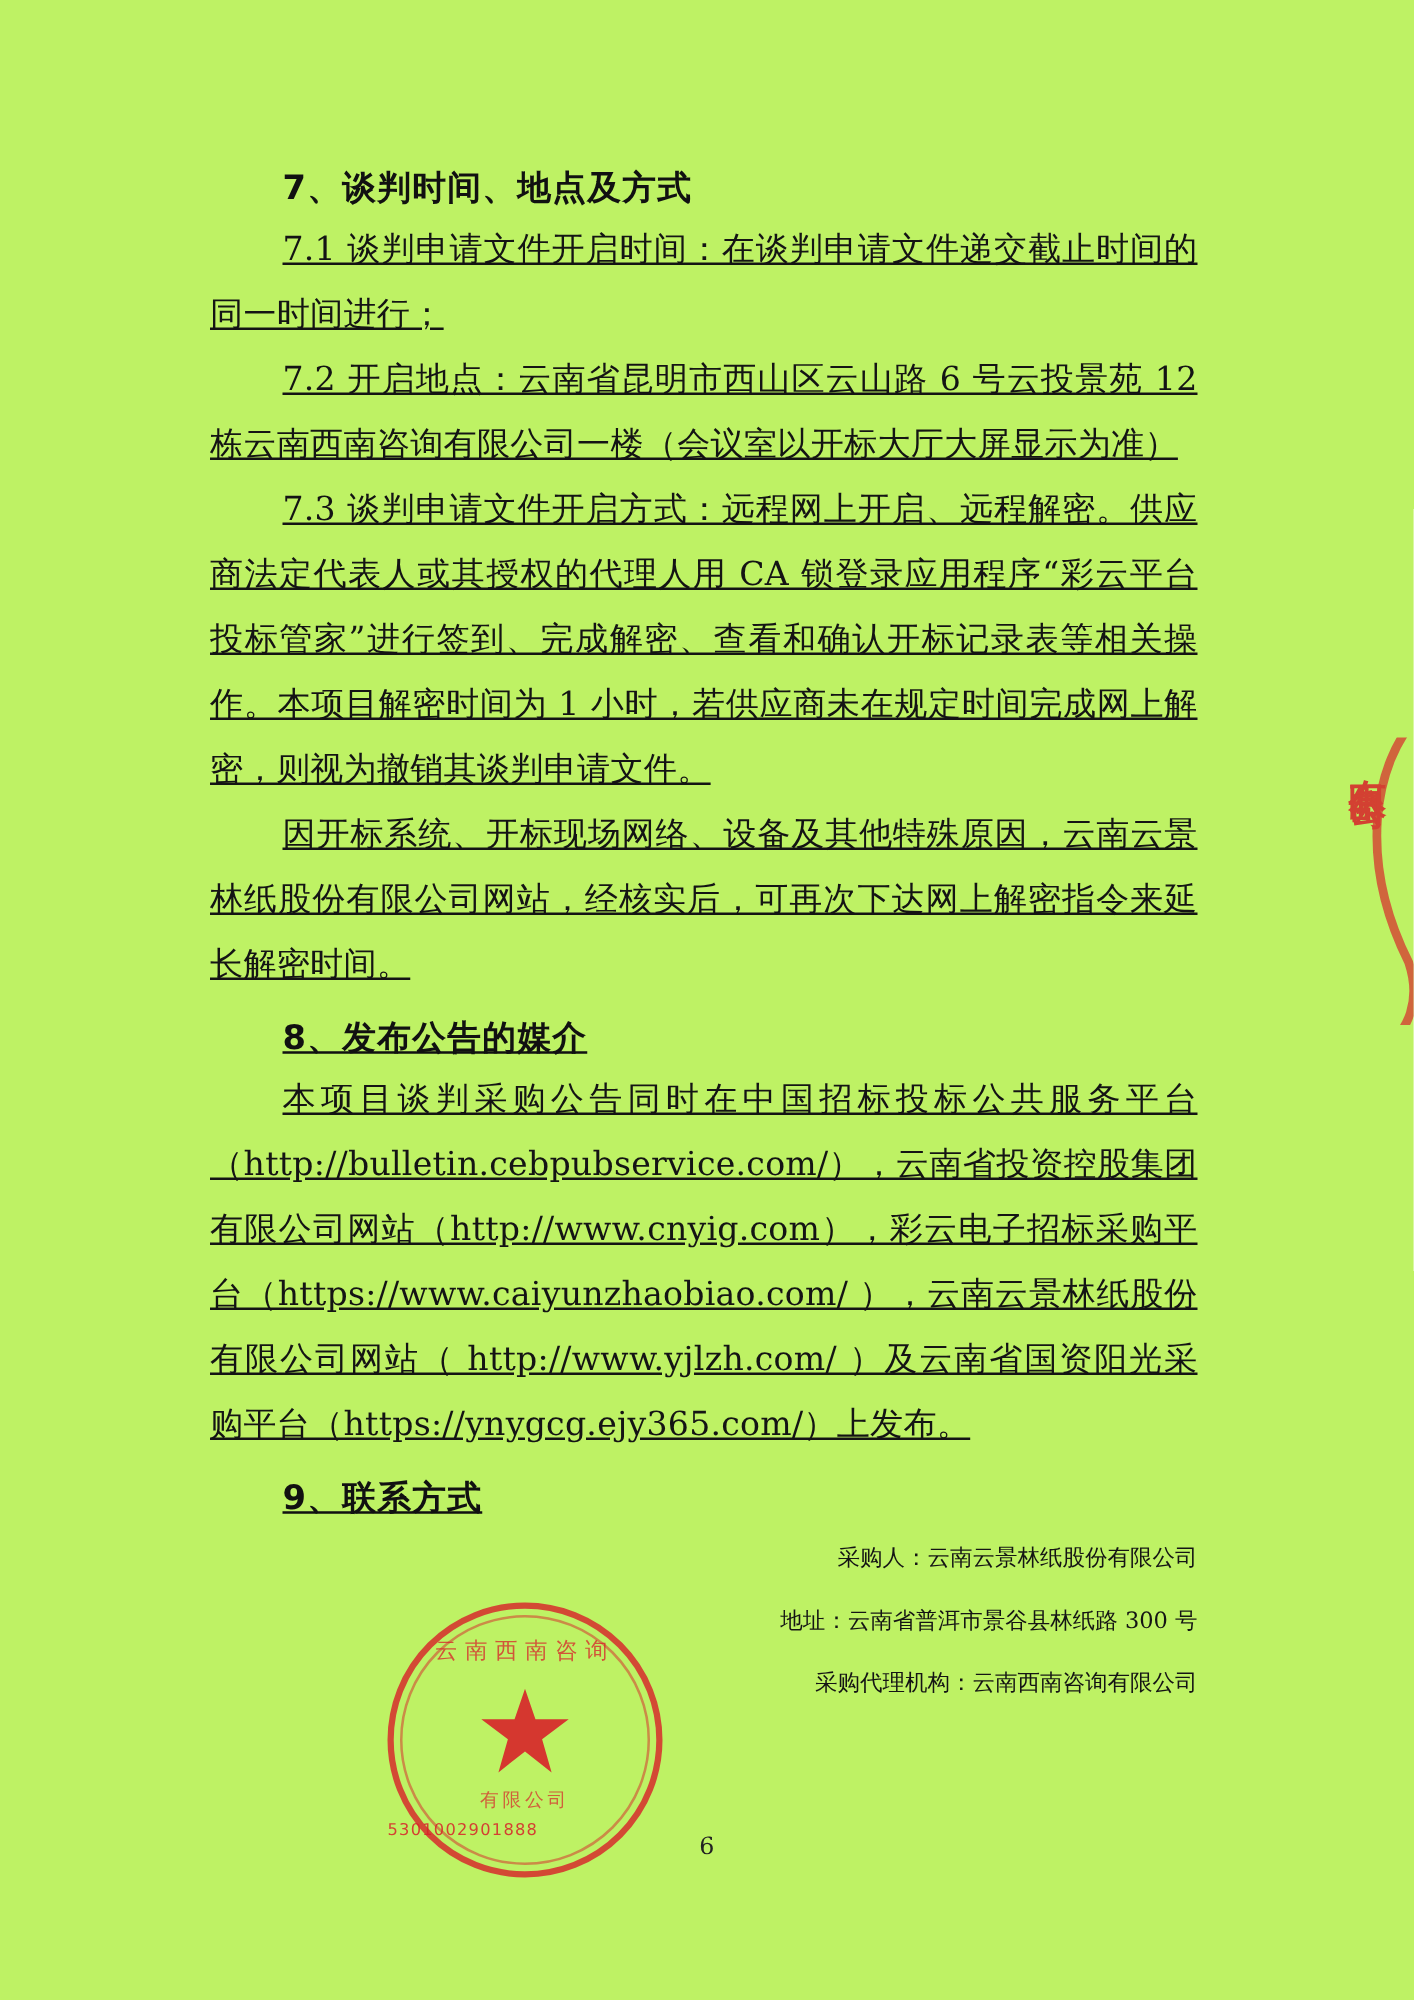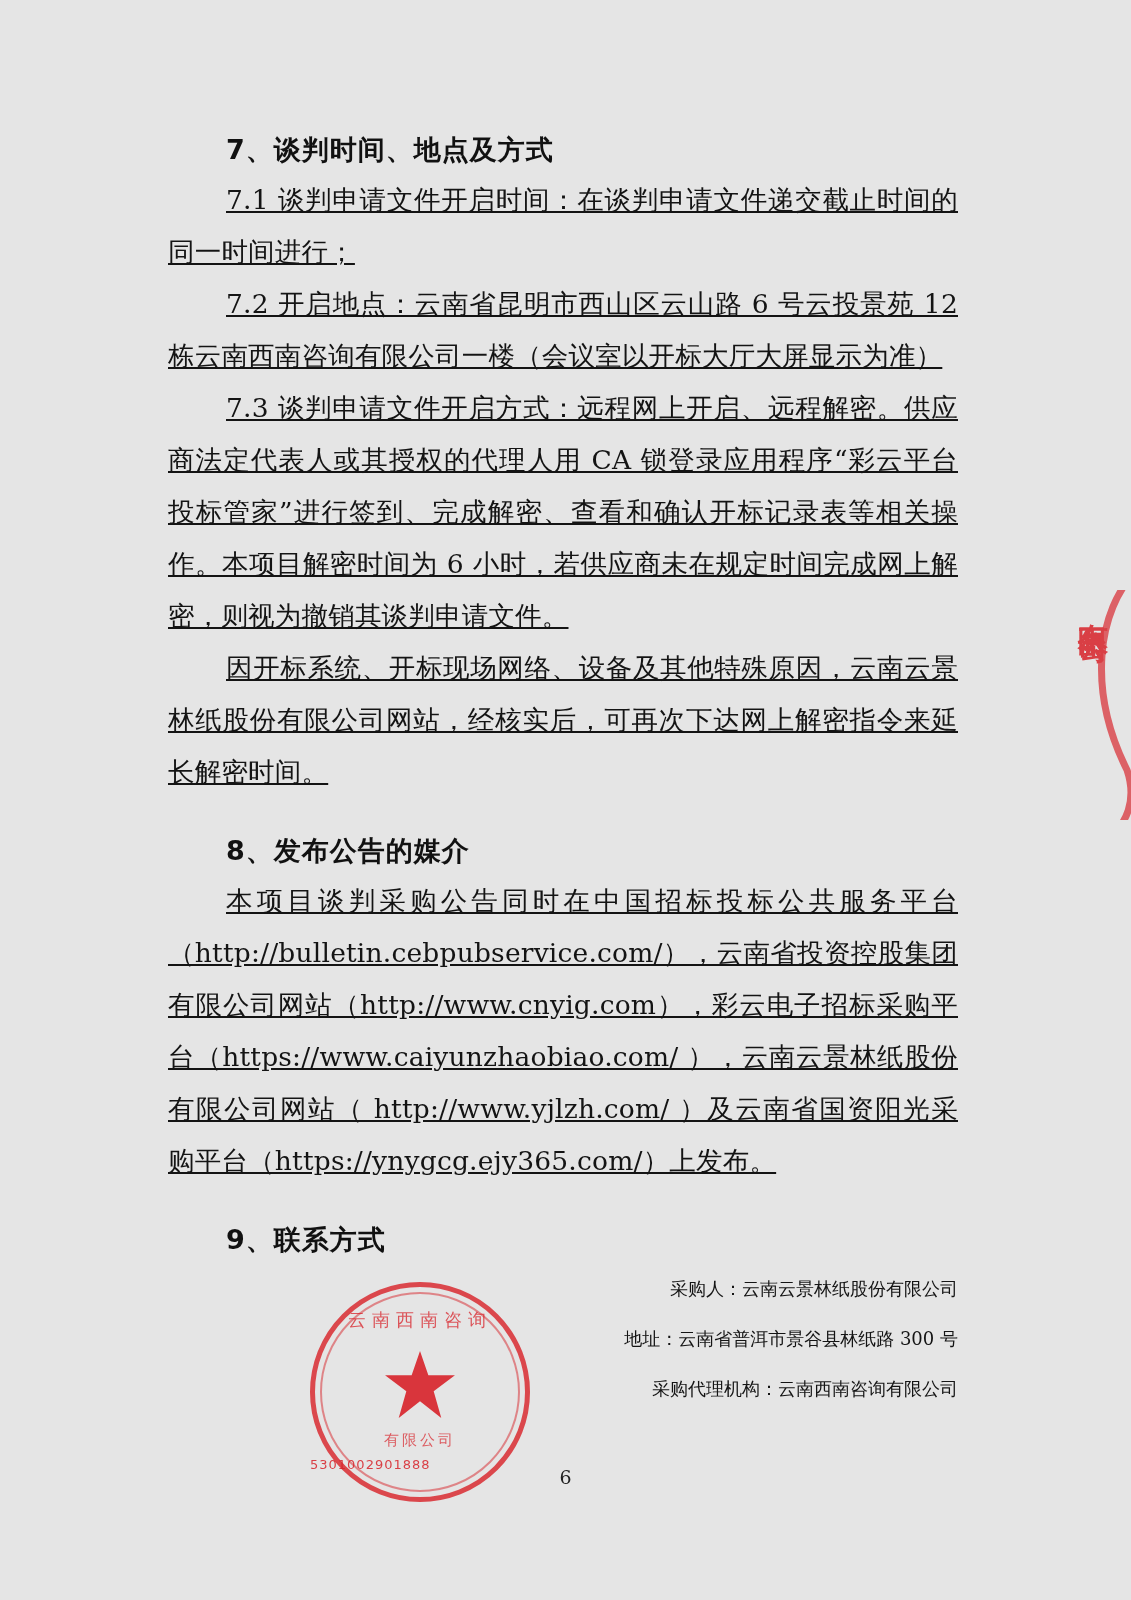--- a/index.html
+++ b/index.html
@@ -18,7 +18,7 @@
   .page {
     position: absolute;
     inset: 0;
-    background: #e5e5e5;
+    background: #bef264;
   }
   .content {
     position: absolute;

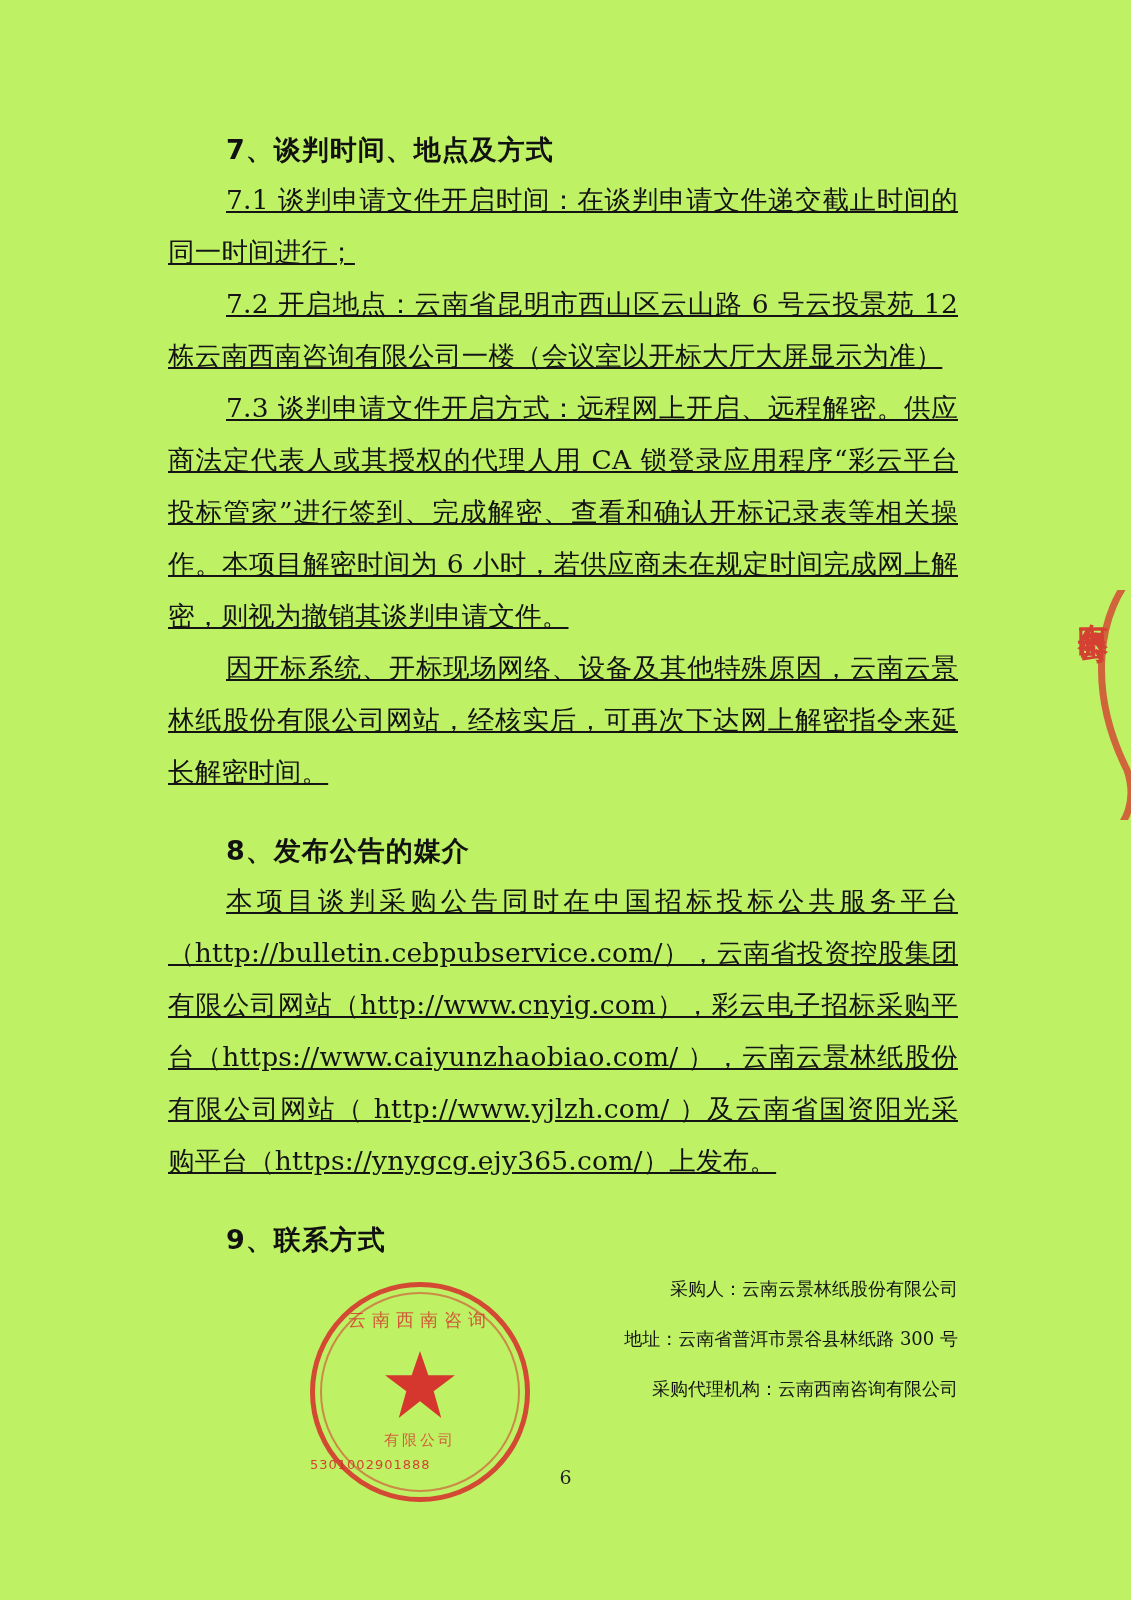--- a/index.html
+++ b/index.html
@@ -179,7 +179,7 @@
     <h2 class="h-section">7、谈判时间、地点及方式</h2>
     <p class="para">7.1 谈判申请文件开启时间：在谈判申请文件递交截止时间的同一时间进行；</p>
     <p class="para">7.2 开启地点：云南省昆明市西山区云山路 6 号云投景苑 12 栋云南西南咨询有限公司一楼（会议室以开标大厅大屏显示为准）</p>
-    <p class="para">7.3 谈判申请文件开启方式：远程网上开启、远程解密。供应商法定代表人或其授权的代理人用 CA 锁登录应用程序“彩云平台投标管家”进行签到、完成解密、查看和确认开标记录表等相关操作。本项目解密时间为 6 小时，若供应商未在规定时间完成网上解密，则视为撤销其谈判申请文件。</p>
+    <p class="para">7.3 谈判申请文件开启方式：远程网上开启、远程解密。供应商法定代表人或其授权的代理人用 CA 锁登录应用程序“彩云平台投标管家”进行签到、完成解密、查看和确认开标记录表等相关操作。本项目解密时间为 1 小时，若供应商未在规定时间完成网上解密，则视为撤销其谈判申请文件。</p>
     <p class="para">因开标系统、开标现场网络、设备及其他特殊原因，云南云景林纸股份有限公司网站，经核实后，可再次下达网上解密指令来延长解密时间。</p>
 
     <h2 class="h-section spaced-top">8、发布公告的媒介</h2>

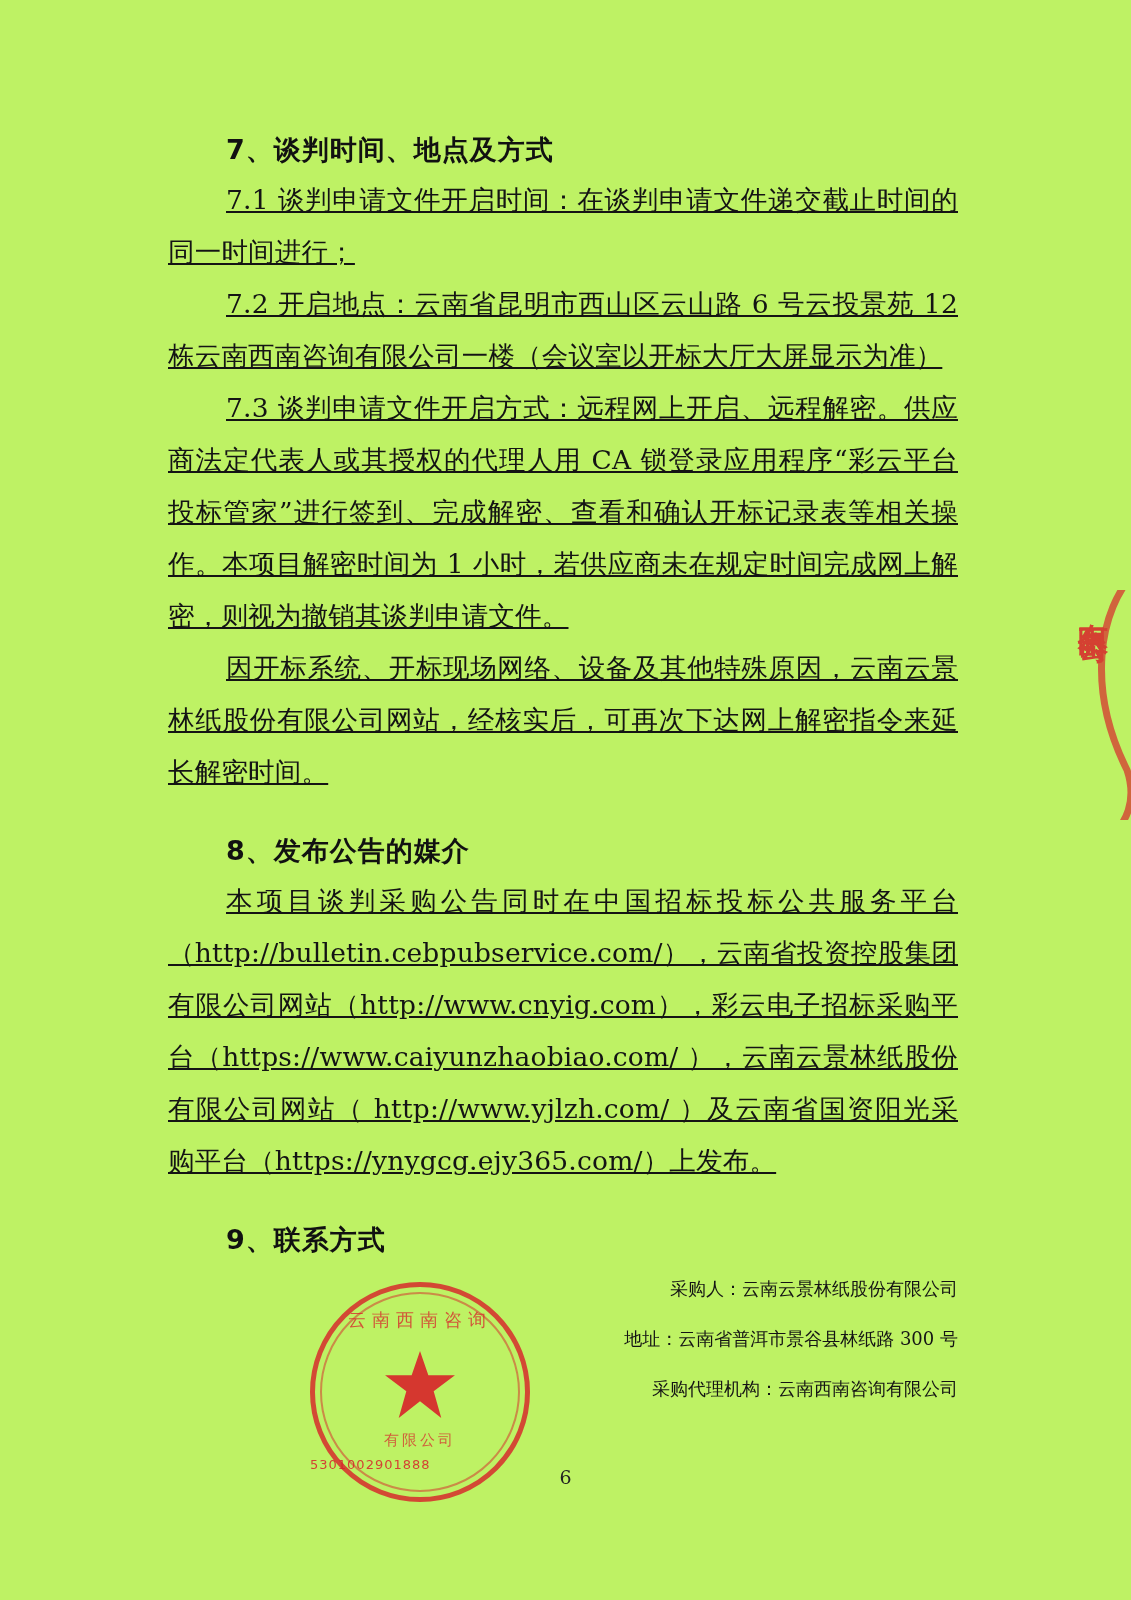--- a/index.html
+++ b/index.html
@@ -36,7 +36,8 @@
     color: #111;
   }
   .h-section.spaced-top {
-    margin-top: 35px;
+    margin-top: 14px;
+    text-decoration: underline;
   }
   p.para {
     margin: 0;

